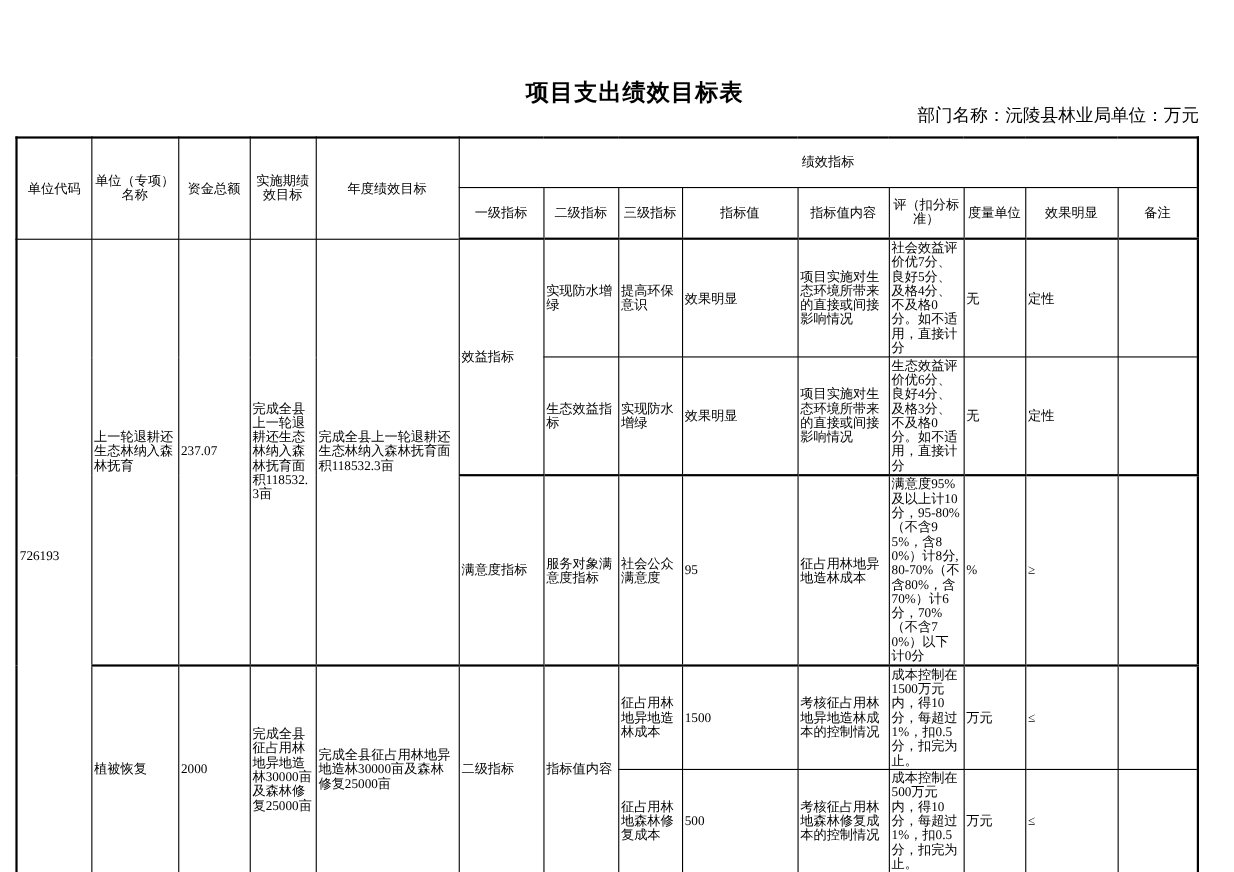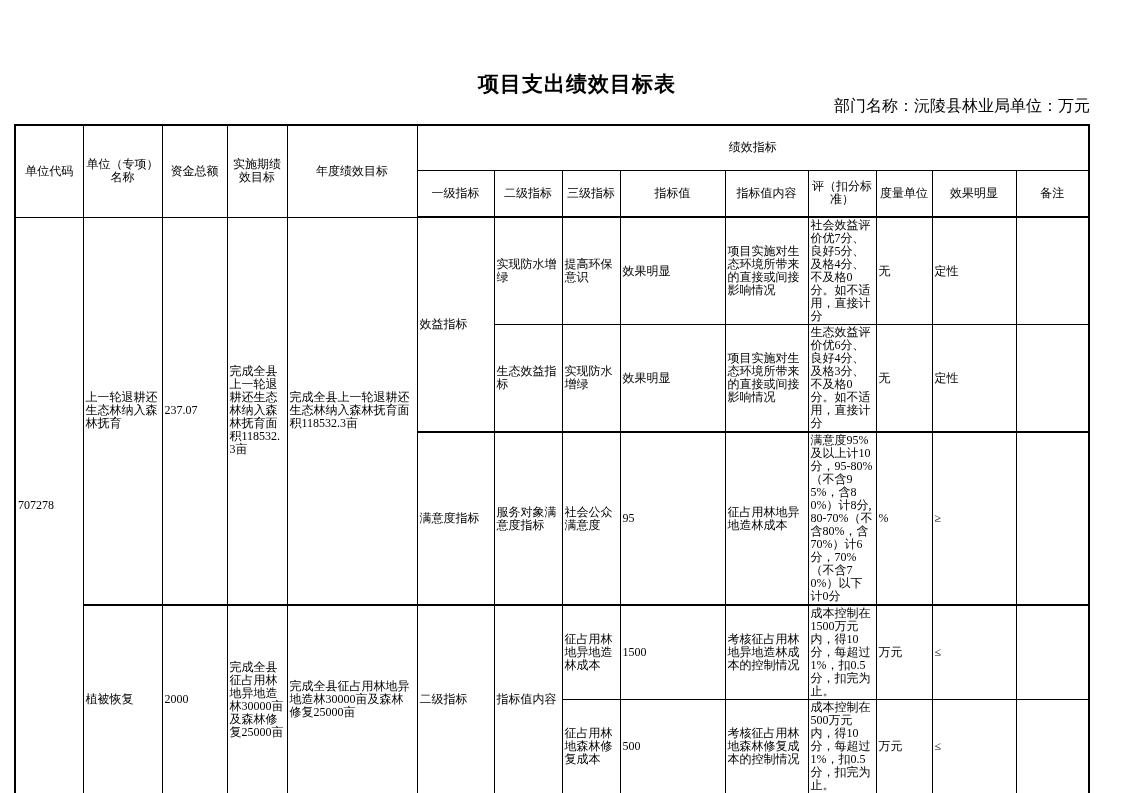--- a/index.html
+++ b/index.html
@@ -107,7 +107,7 @@
     </thead>
     <tbody>
       <tr class="r1">
-        <td rowspan="5">707278</td>
+        <td rowspan="5">726193</td>
         <td rowspan="3" class="gsep">上一轮退耕还生态林纳入森林抚育</td>
         <td rowspan="3" class="num gsep">237.07</td>
         <td rowspan="3" class="gsep">完成全县上一轮退耕还生态林纳入森林抚育面积118532.3亩</td>

